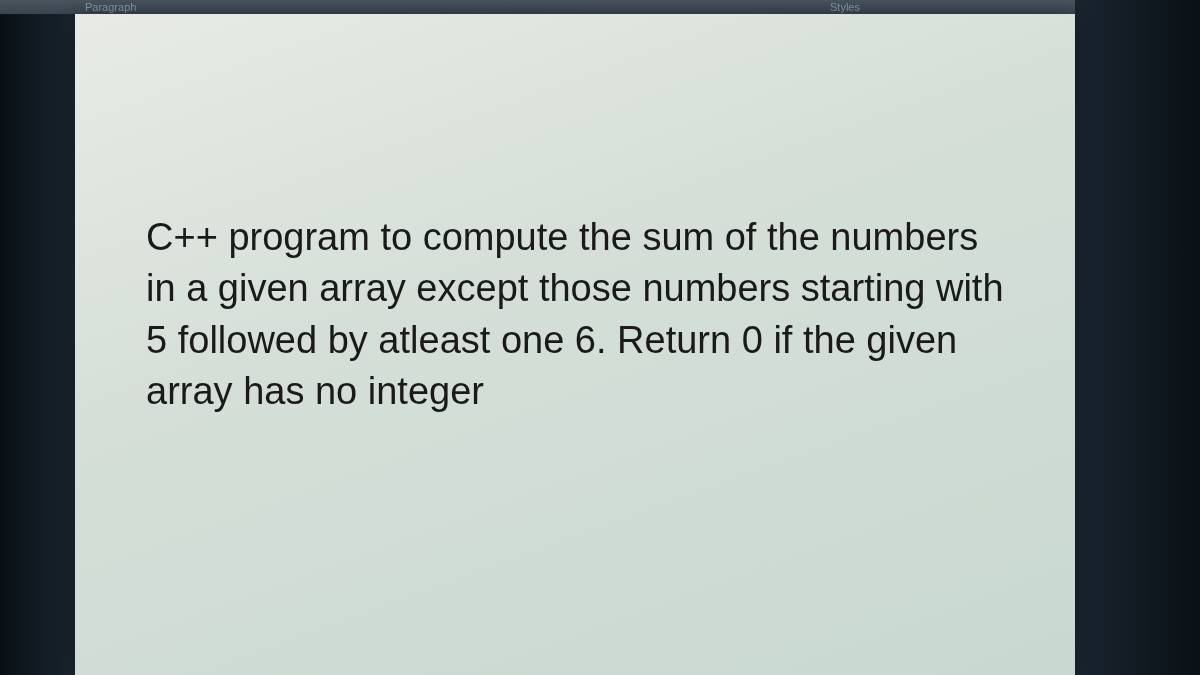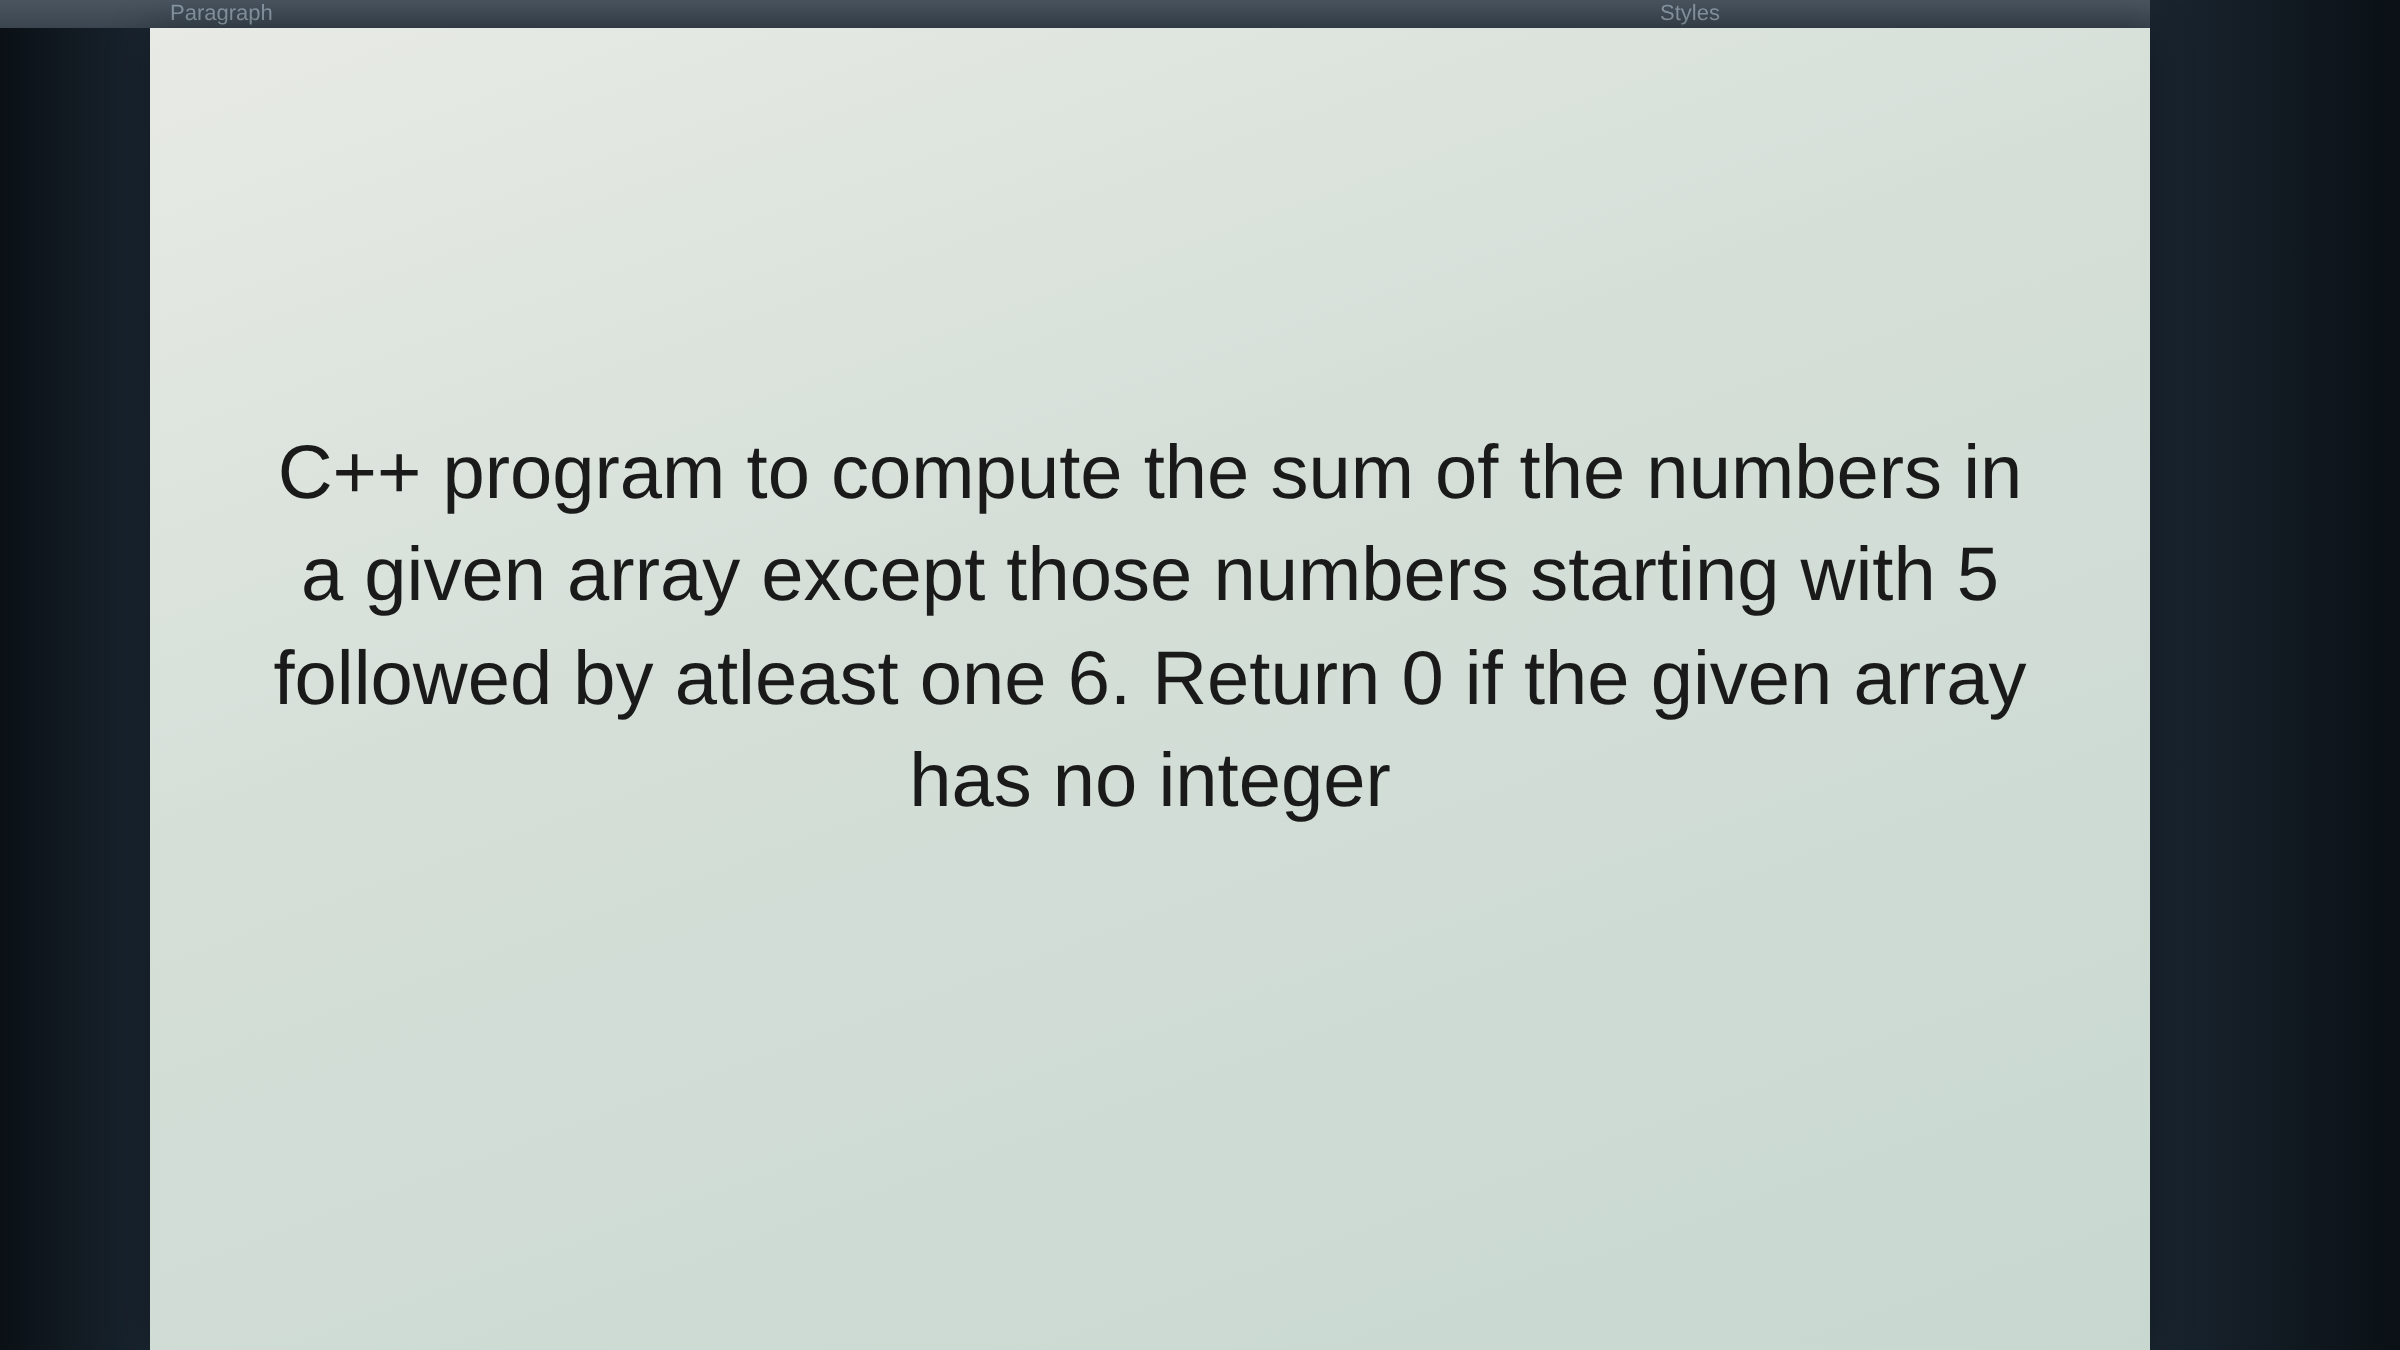--- a/index.html
+++ b/index.html
@@ -58,13 +58,13 @@
     }
     
     .content-text {
-      text-align: center;
       font-size: 38px;
       line-height: 1.35;
       color: #1a1a1a;
       font-family: Arial, sans-serif;
       max-width: 880px;
       margin-top: -60px;
+      margin-left: 11px;
     }
     
     .bezel-right {

